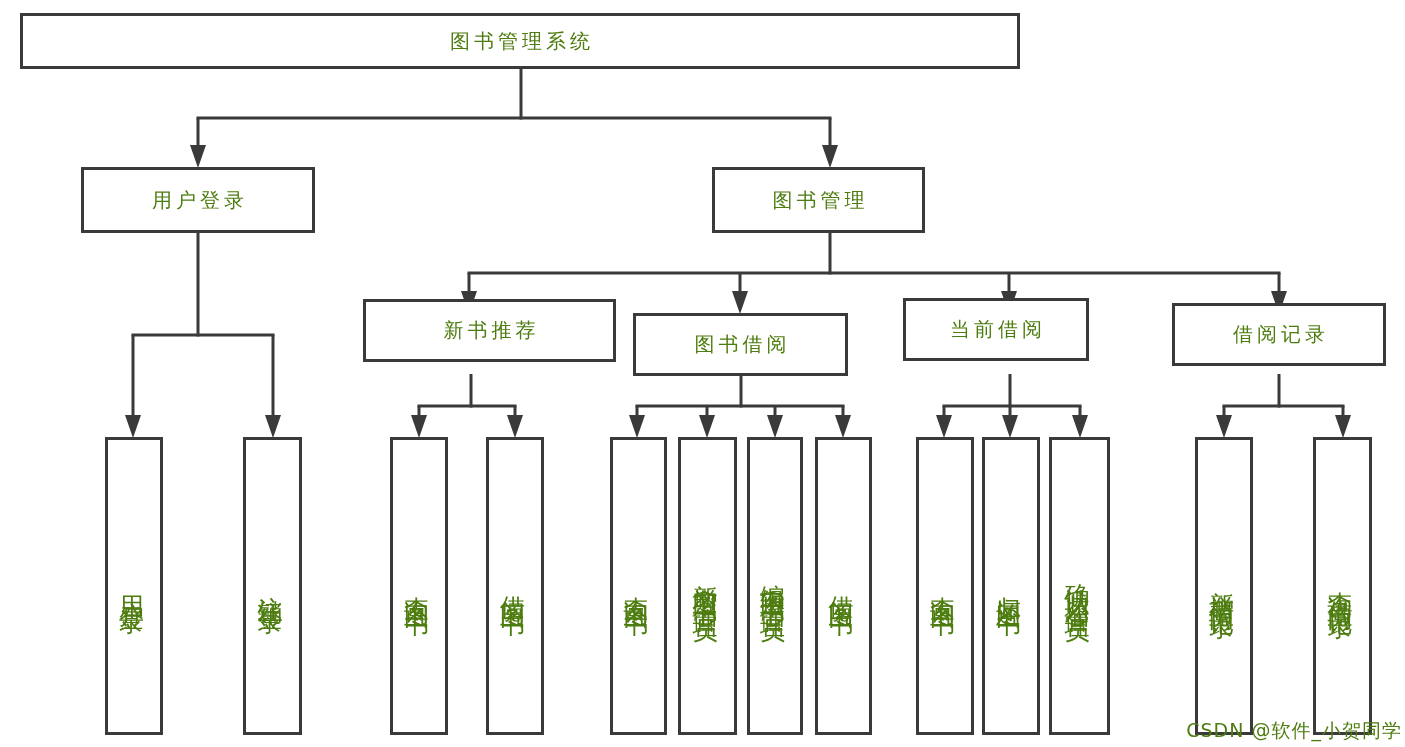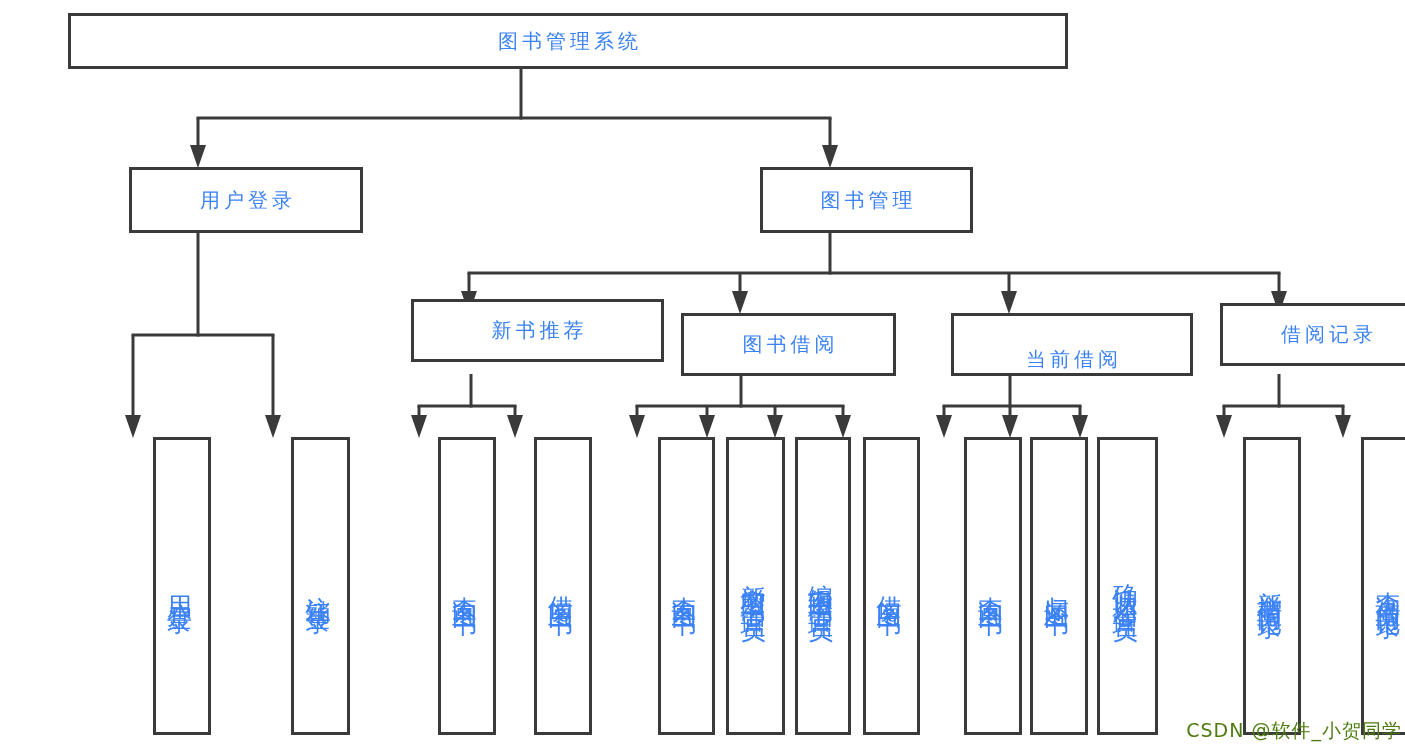--- a/index.html
+++ b/index.html
@@ -30,9 +30,8 @@
     display: flex;
     align-items: center;
     justify-content: center;
-    color: #3b82f6;
+    color: #4d7c0f;
     z-index: 2;
-    margin-left: 48px;
   }
 
   .hlabel {

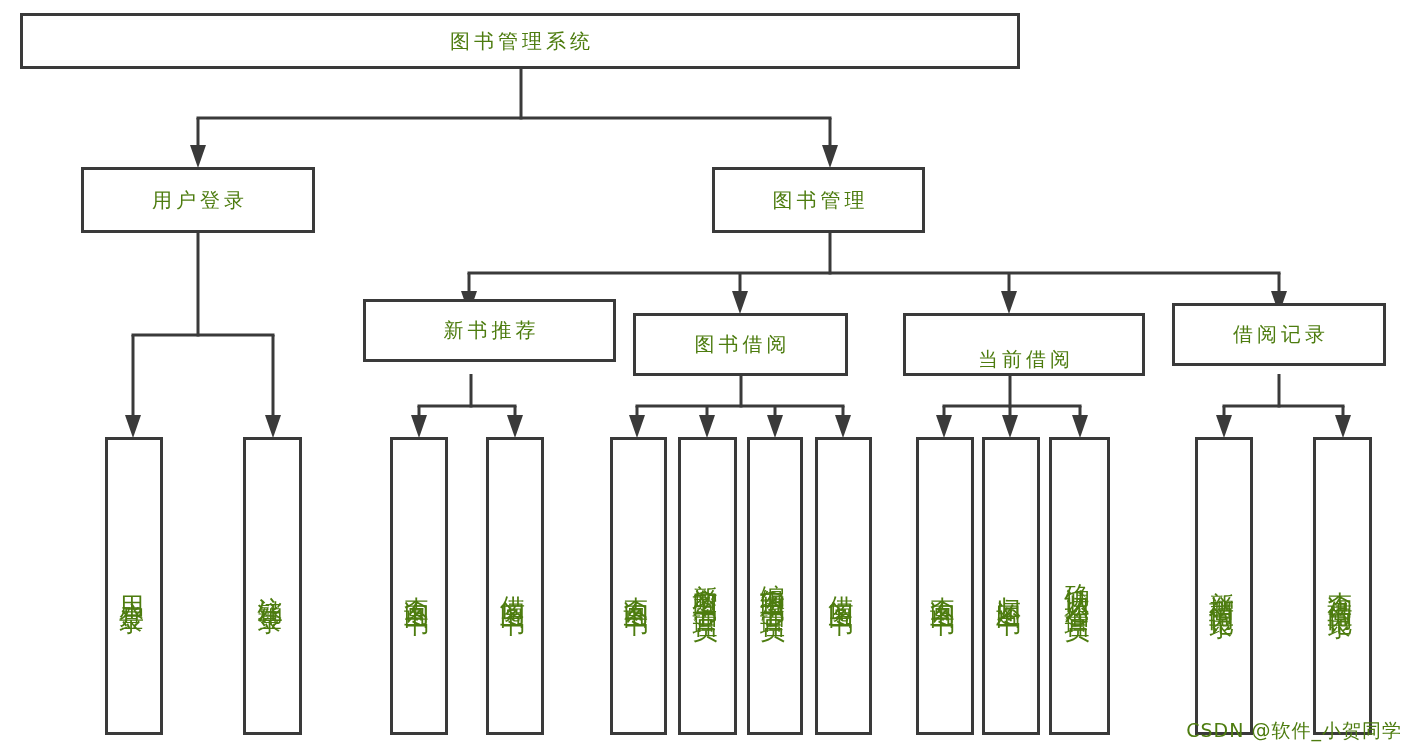--- a/index.html
+++ b/index.html
@@ -160,7 +160,7 @@
   <div class="box" style="left:633px; top:313px; width:215px; height:63px;">
     <span class="hlabel">图书借阅</span>
   </div>
-  <div class="box" style="left:903px; top:313px; width:242px; height:63px;align-items:flex-end;">
+  <div class="box" style="left:903px; top:298px; width:186px; height:63px;">
     <span class="hlabel">当前借阅</span>
   </div>
   <div class="box" style="left:1172px; top:303px; width:214px; height:63px;">

